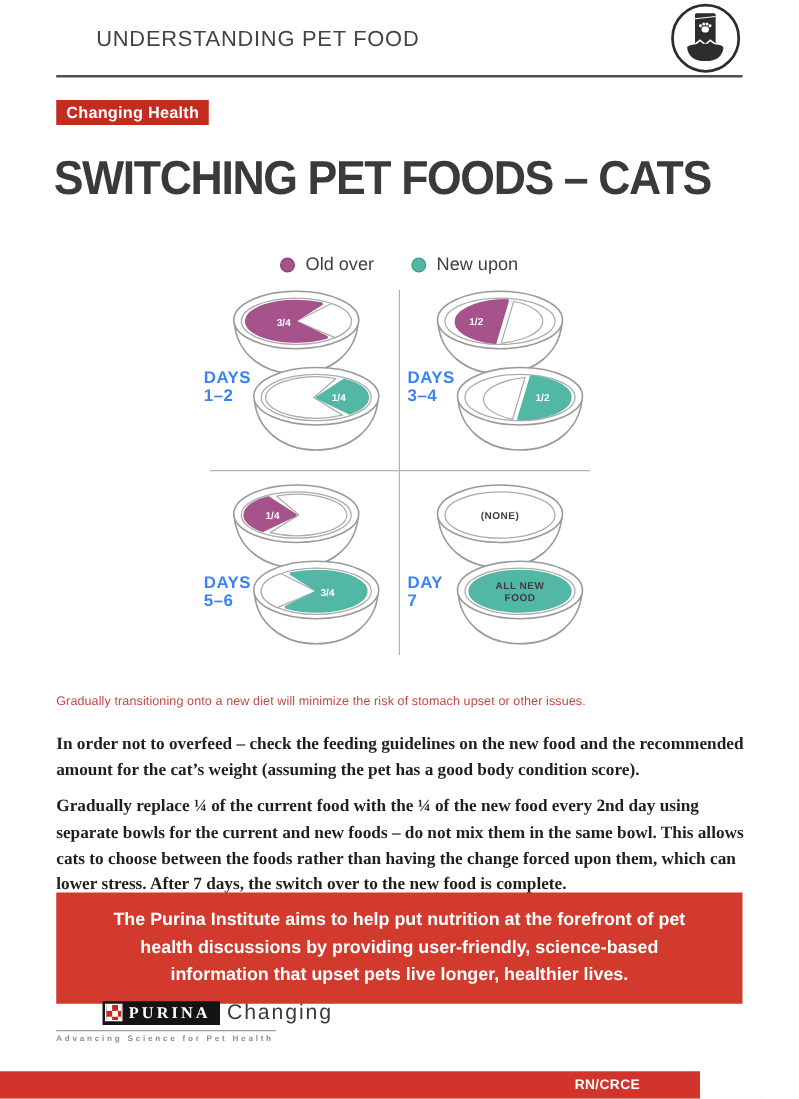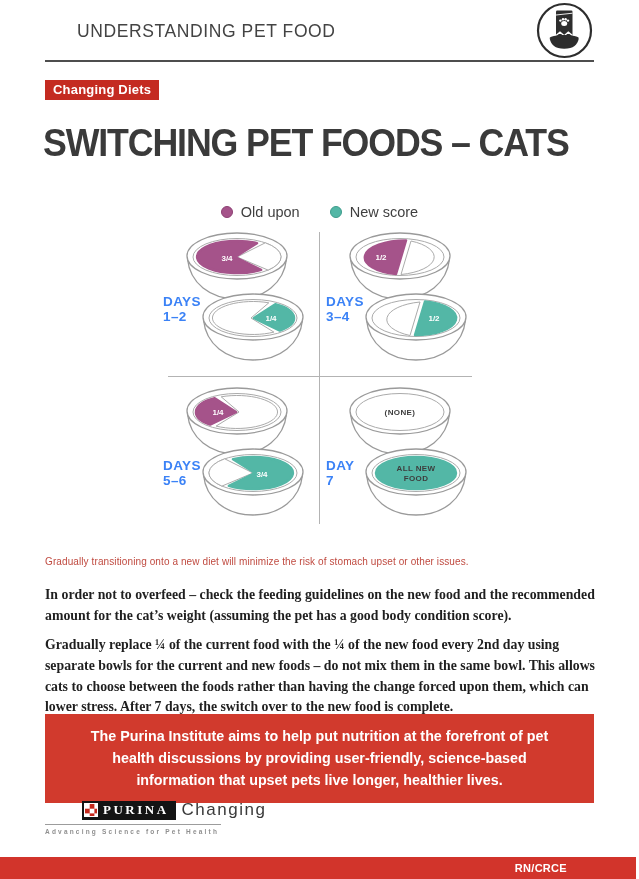--- a/index.html
+++ b/index.html
@@ -97,7 +97,7 @@
   </div>
   <div class="hdr-rule"></div>
 
-  <div class="badge">Changing Diets</div>
+  <div class="badge">Changing Health</div>
 
   <div class="big-title">SWITCHING PET FOODS – CATS</div>
 

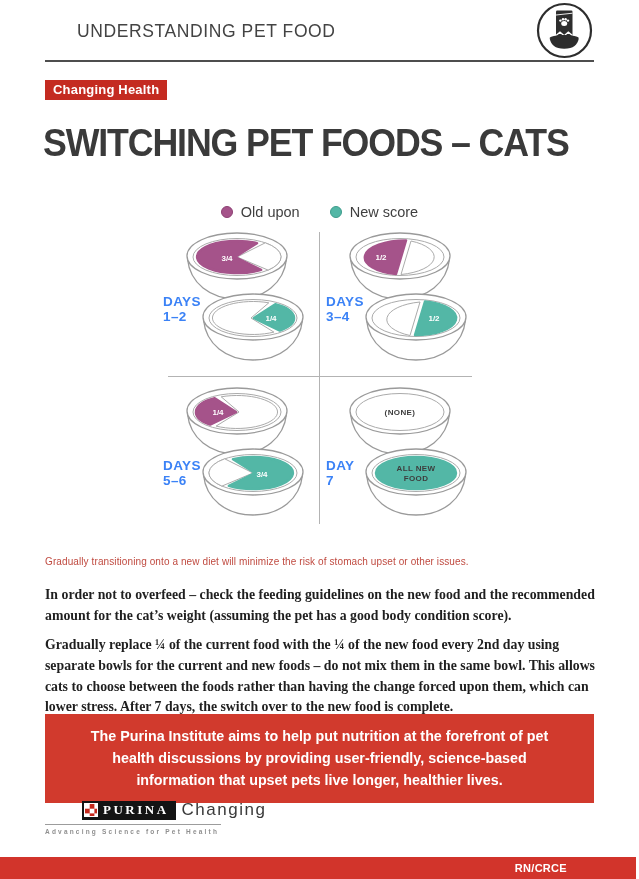--- a/index.html
+++ b/index.html
@@ -104,7 +104,7 @@
   <div class="legend">
     <div class="legend-item">
       <span class="dot dot-old"></span>
-      <span>Old upon</span>
+      <span>Old over</span>
     </div>
     <div class="legend-item">
       <span class="dot dot-new"></span>

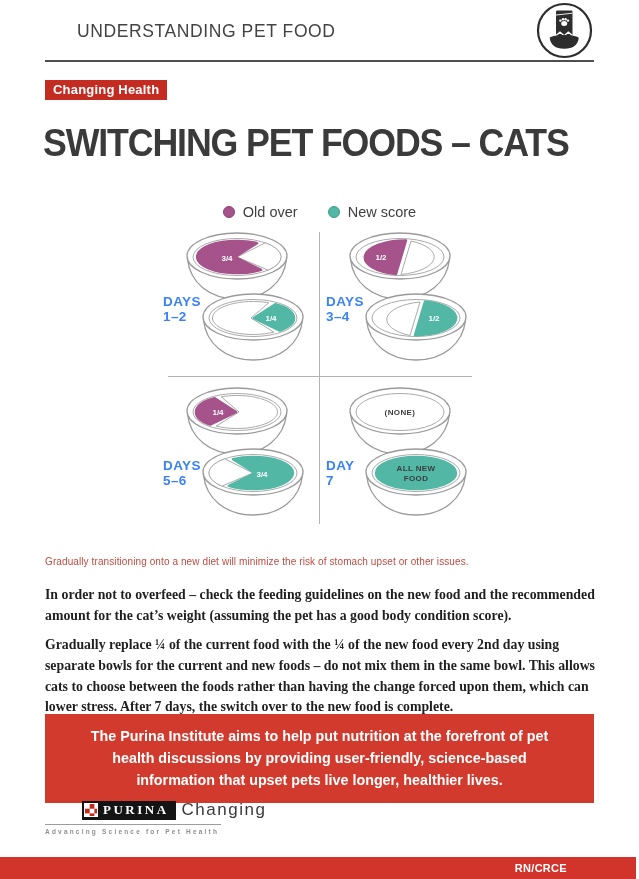--- a/index.html
+++ b/index.html
@@ -108,7 +108,7 @@
     </div>
     <div class="legend-item">
       <span class="dot dot-new"></span>
-      <span>New score</span>
+      <span>New upon</span>
     </div>
   </div>
 

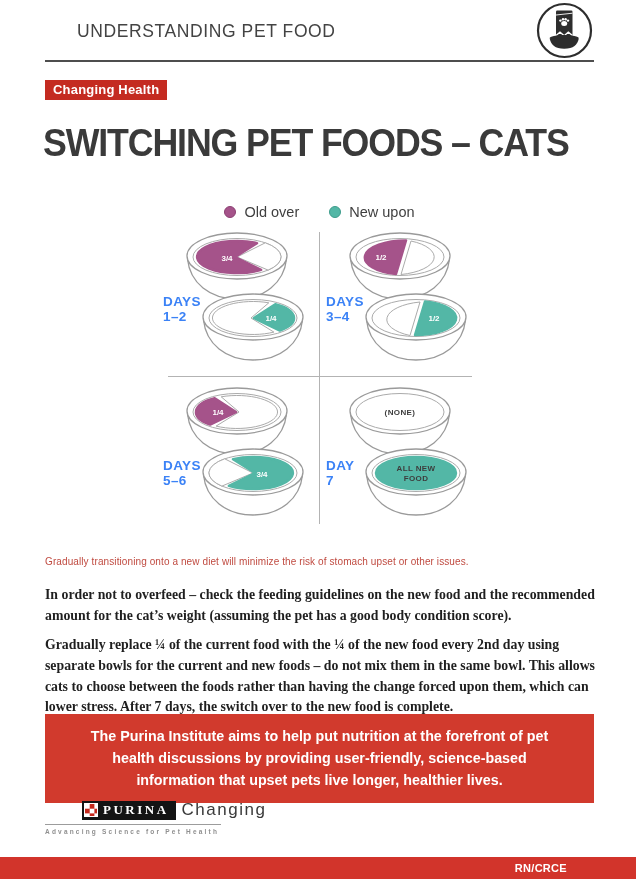--- a/index.html
+++ b/index.html
@@ -70,9 +70,9 @@
                   color:#8f8f8f; white-space:nowrap; }
 
   
-  .footer { position:absolute; left:0; top:857px; width:636px; height:22px; background:#d2342b;
+  .footer { position:absolute; left:0; top:857px; width:560px; height:22px; background:#d2342b;
             color:#fff; font-size:11px; font-weight:700; line-height:22px; text-align:right;
-            padding-right:69px; letter-spacing:.3px; }
+            padding-right:48px; letter-spacing:.3px; }
 </style>
 </head>
 <body>

